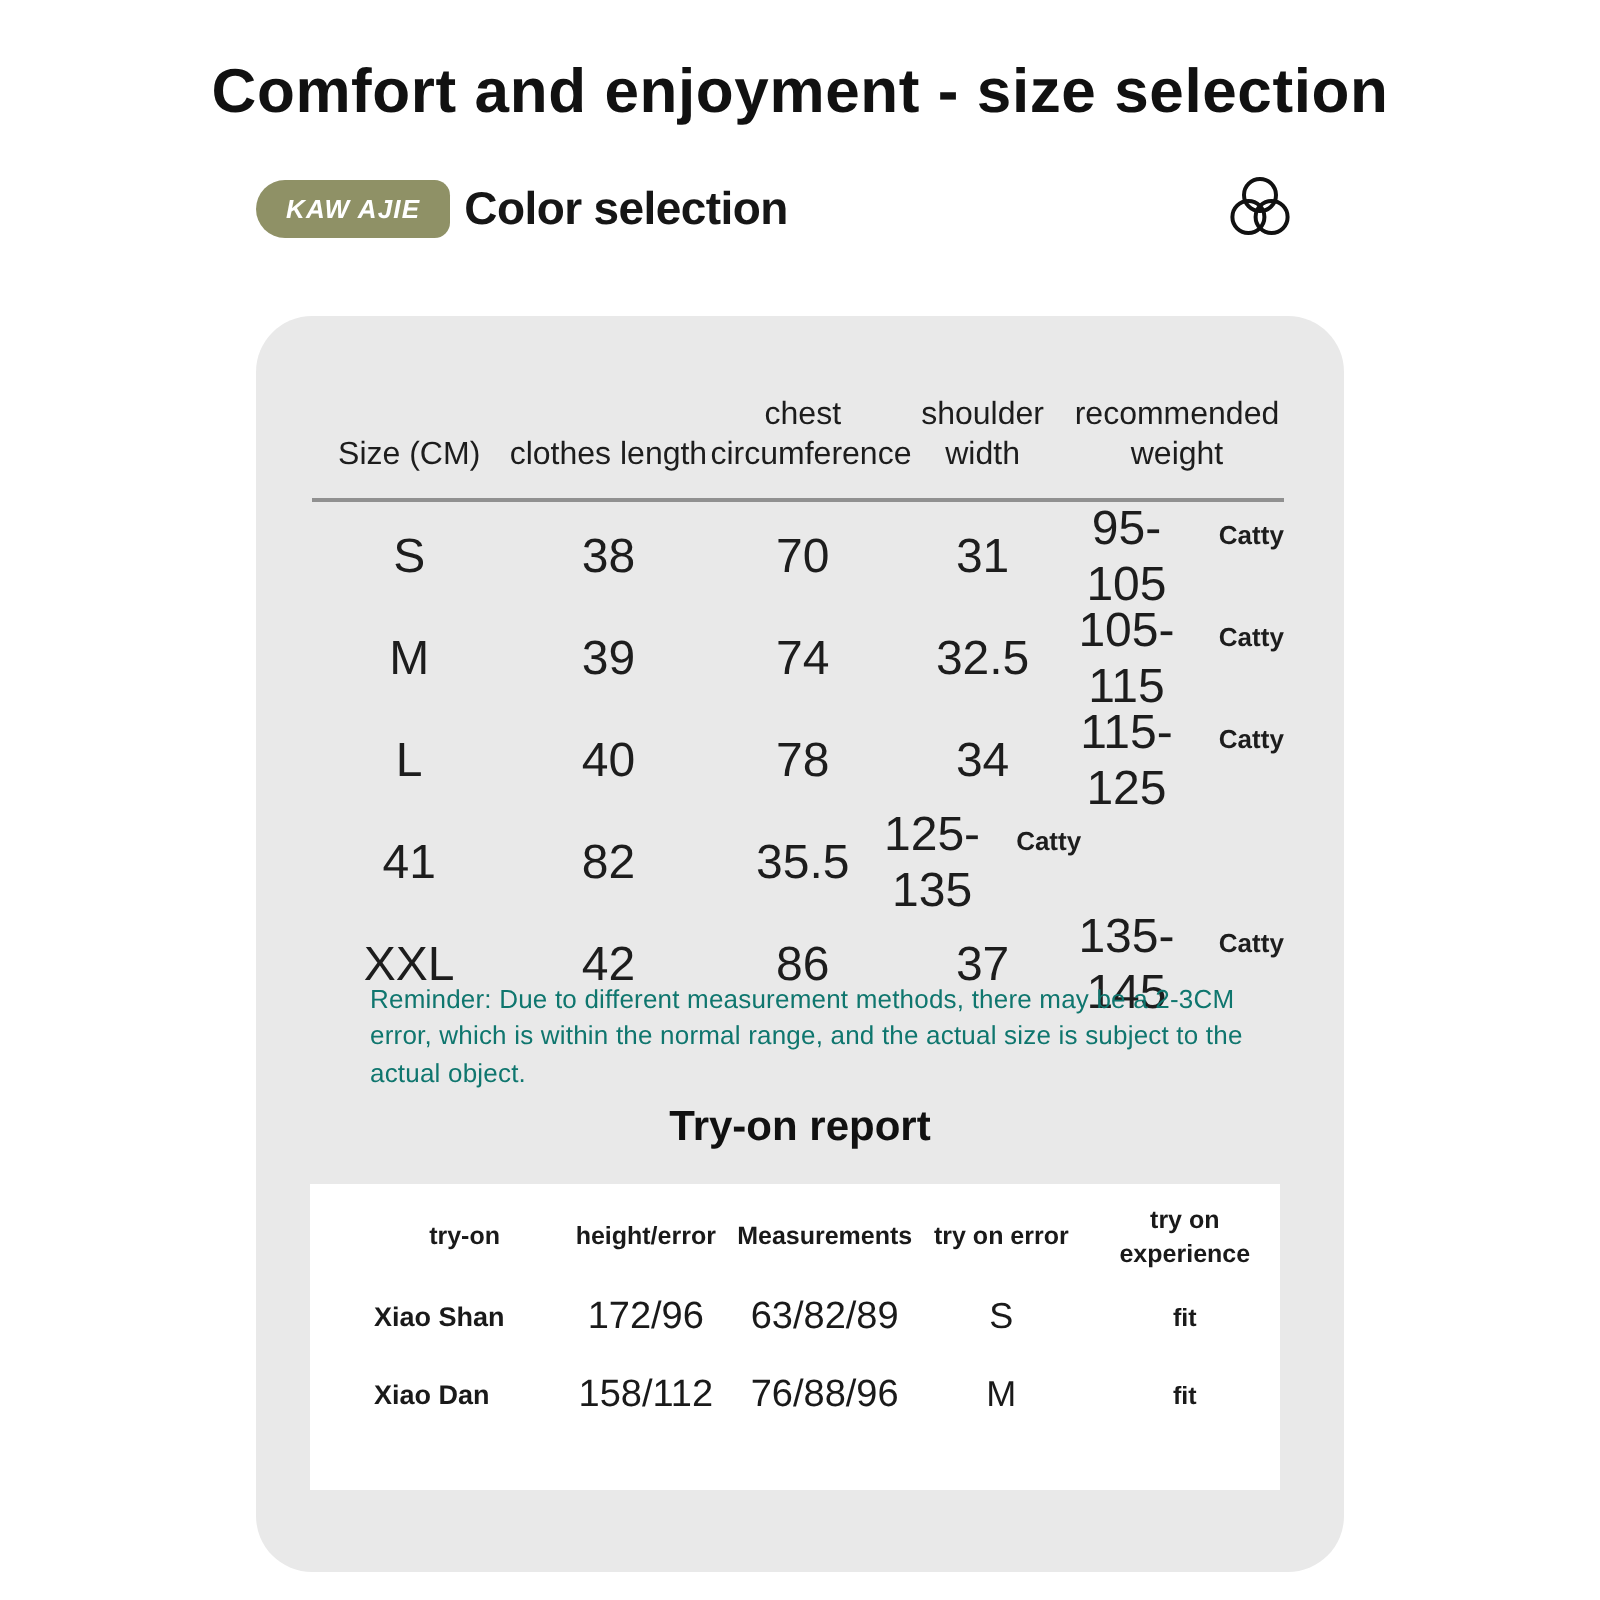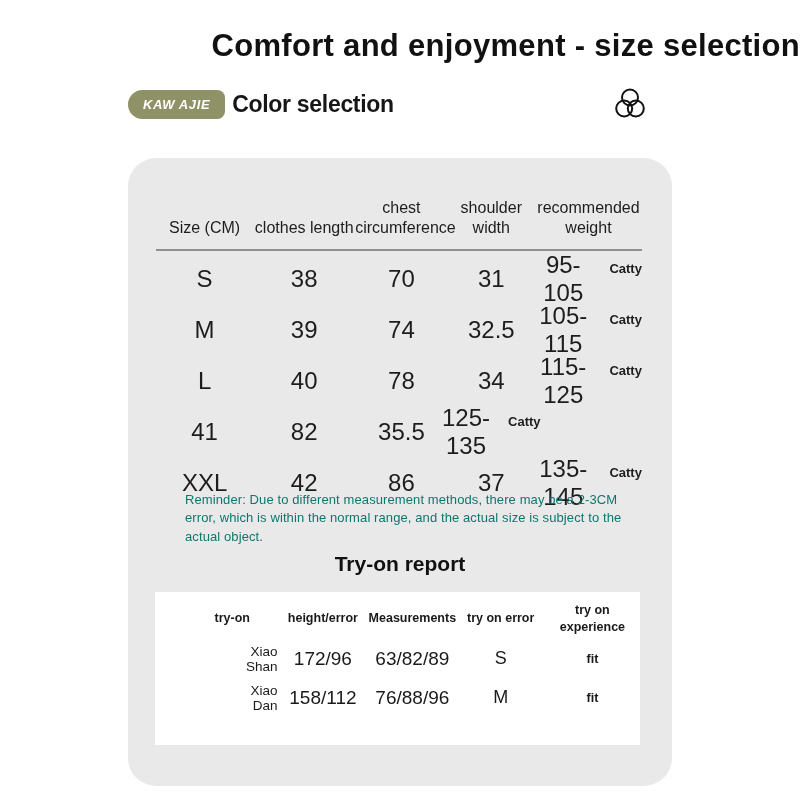--- a/index.html
+++ b/index.html
@@ -9,7 +9,7 @@
   
   .page-title {
     position: absolute; top: 28px; left: 0; width: 800px;
-    text-align: right; font-size: 31px; font-weight: bold; letter-spacing: 0.3px;
+    text-align: center; font-size: 31px; font-weight: bold; letter-spacing: 0.3px;
     color: #111;
   }
   .brand-row {

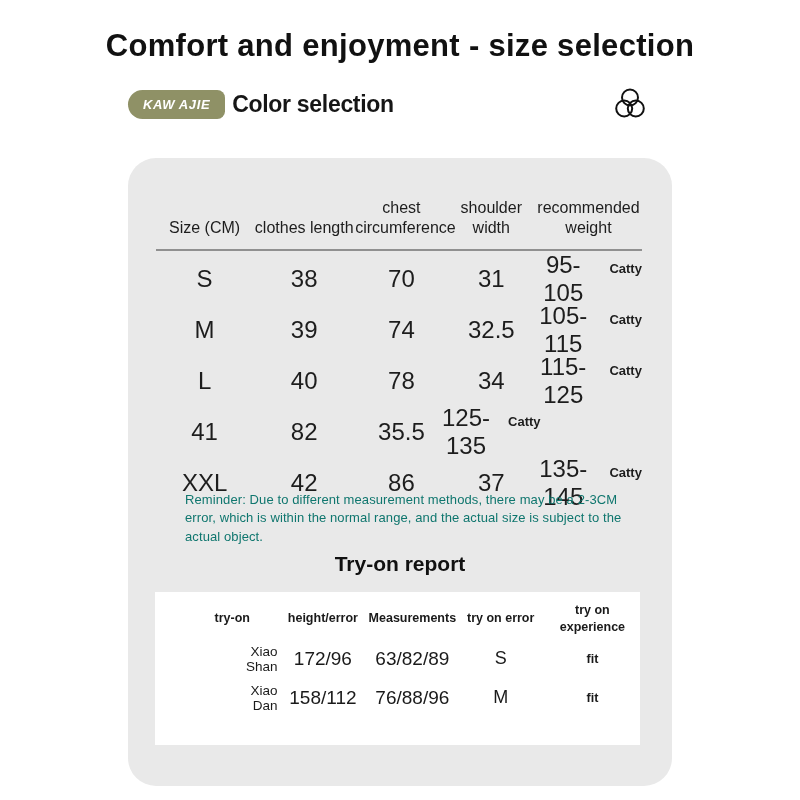--- a/index.html
+++ b/index.html
@@ -79,7 +79,7 @@
     text-align: center; font-size: 12.5px; font-weight: bold; line-height: 1.3; color: #1a1a1a;
   }
   .tryon-row { height: 39px; }
-  .tryon-row .name { text-align: right; font-size: 13.5px; font-weight: normal; margin-left: 47px; }
+  .tryon-row .name { text-align: left; font-size: 13.5px; font-weight: bold; }
   .tryon-row .num { text-align: center; font-size: 19px; }
   .tryon-row .sz { text-align: center; font-size: 18px; }
   .tryon-row .exp { text-align: center; font-size: 12.5px; font-weight: bold; }

